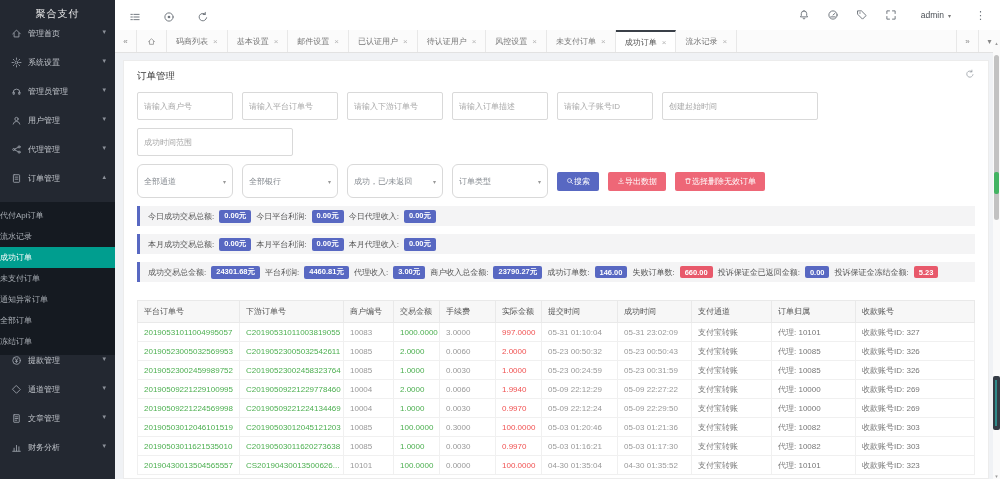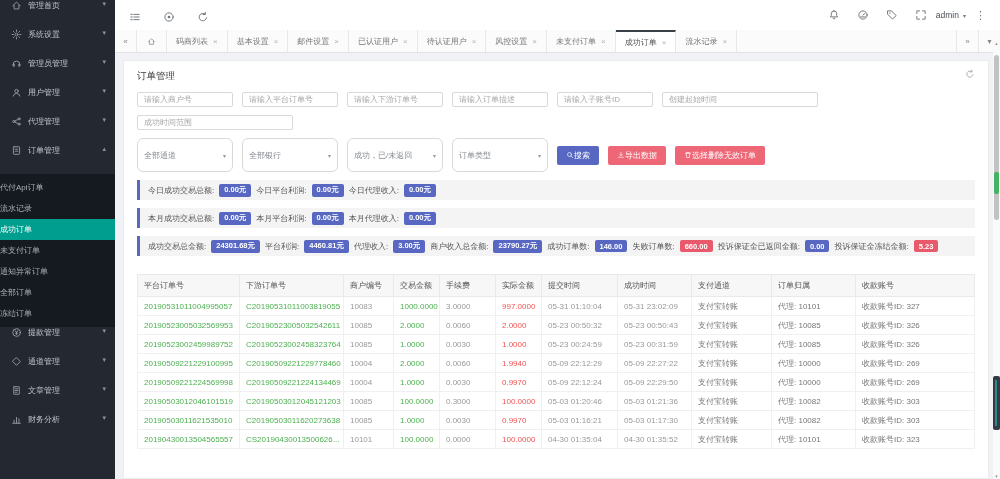--- a/index.html
+++ b/index.html
@@ -78,6 +78,7 @@
 <div class="app">
 
   <aside class="sidebar">
+    <div class="logo">聚合支付</div>
     <nav id="menu">
         <div class="menu-item">
           <span class="ic">

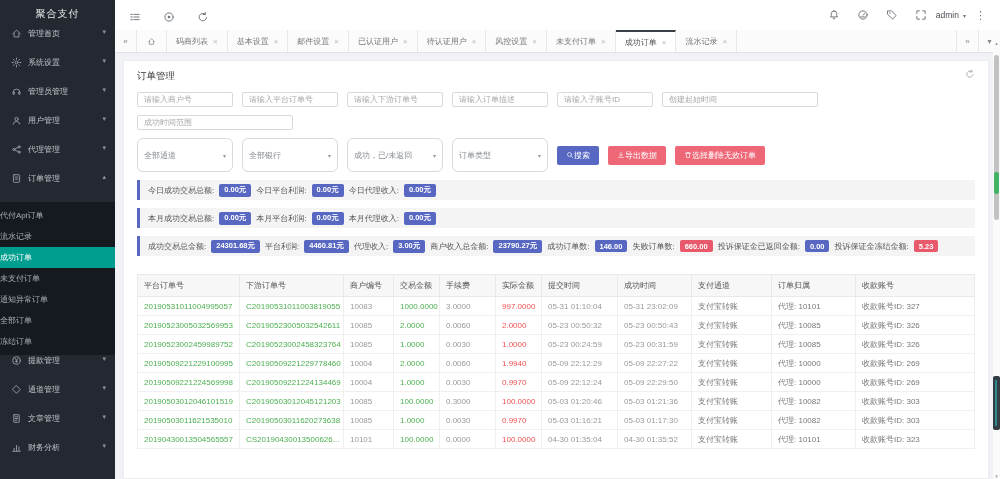--- a/index.html
+++ b/index.html
@@ -20,7 +20,7 @@
   .main{flex:1;display:flex;flex-direction:column;position:relative;min-width:0;}
   .topbar{height:30px;background:#fff;display:flex;align-items:center;padding:0 14px;color:#70767d;flex:none;}
   .tb-left{display:flex;gap:22px;align-items:center;}
-  .tb-right{margin-left:auto;display:flex;gap:9px;align-items:center;font-size:8.5px;color:#555;}
+  .tb-right{margin-left:auto;display:flex;gap:24px;align-items:center;font-size:8.5px;color:#555;}
   .tb-ic{width:12px;height:12px;color:#70767d;cursor:pointer;position:relative;}
   .tb-user{display:flex;align-items:center;gap:4px;cursor:pointer;color:#4a4f55;}
   .tb-user .mcaret{font-size:6px;color:#777;}

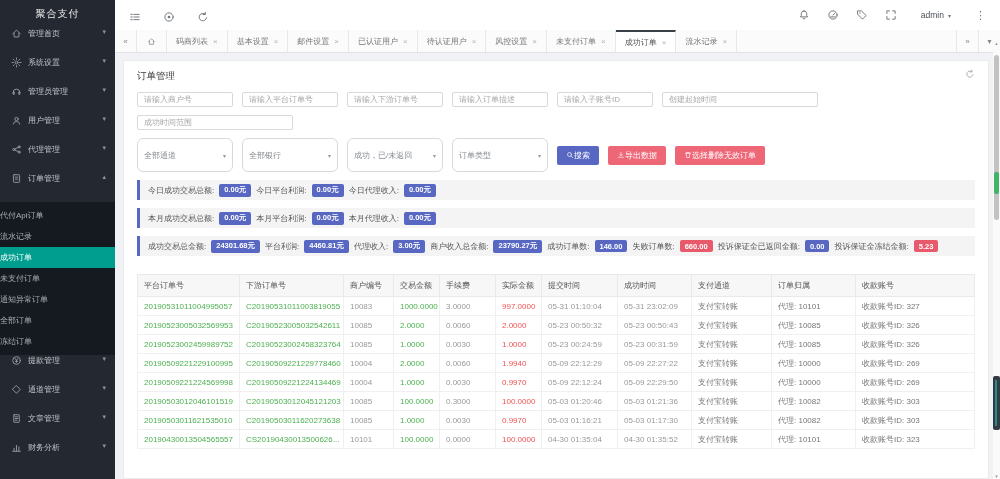--- a/index.html
+++ b/index.html
@@ -42,7 +42,7 @@
   .card-title{font-size:9.5px;color:#333;margin:3px 0 9px;}
   .card-refresh{position:absolute;top:8px;right:13px;width:10px;height:10px;color:#9aa0a6;cursor:pointer;}
   .frow{display:flex;gap:9px;margin-bottom:8px;align-items:center;}
-  .inp{height:15px;border:1px solid #d9d9d9;border-radius:2px;padding:0 6px;font-size:8px;color:#666;width:96px;background:#fff;outline:none;}
+  .inp{height:28px;border:1px solid #d9d9d9;border-radius:2px;padding:0 6px;font-size:8px;color:#666;width:96px;background:#fff;outline:none;}
   .inp::placeholder{color:#a8a8a8;}
   .inp.wide{width:156px;}
   .inp.range{width:156px;}

